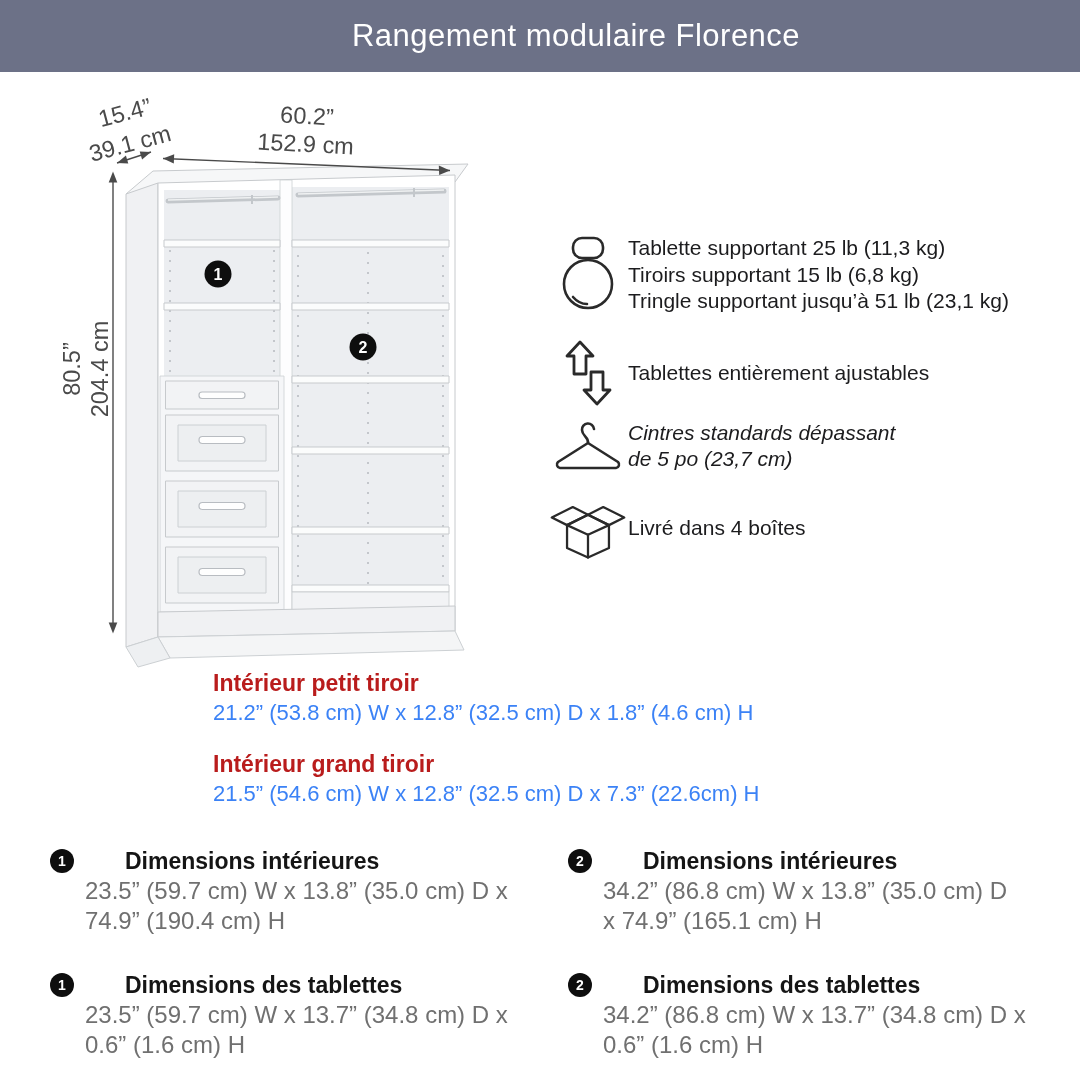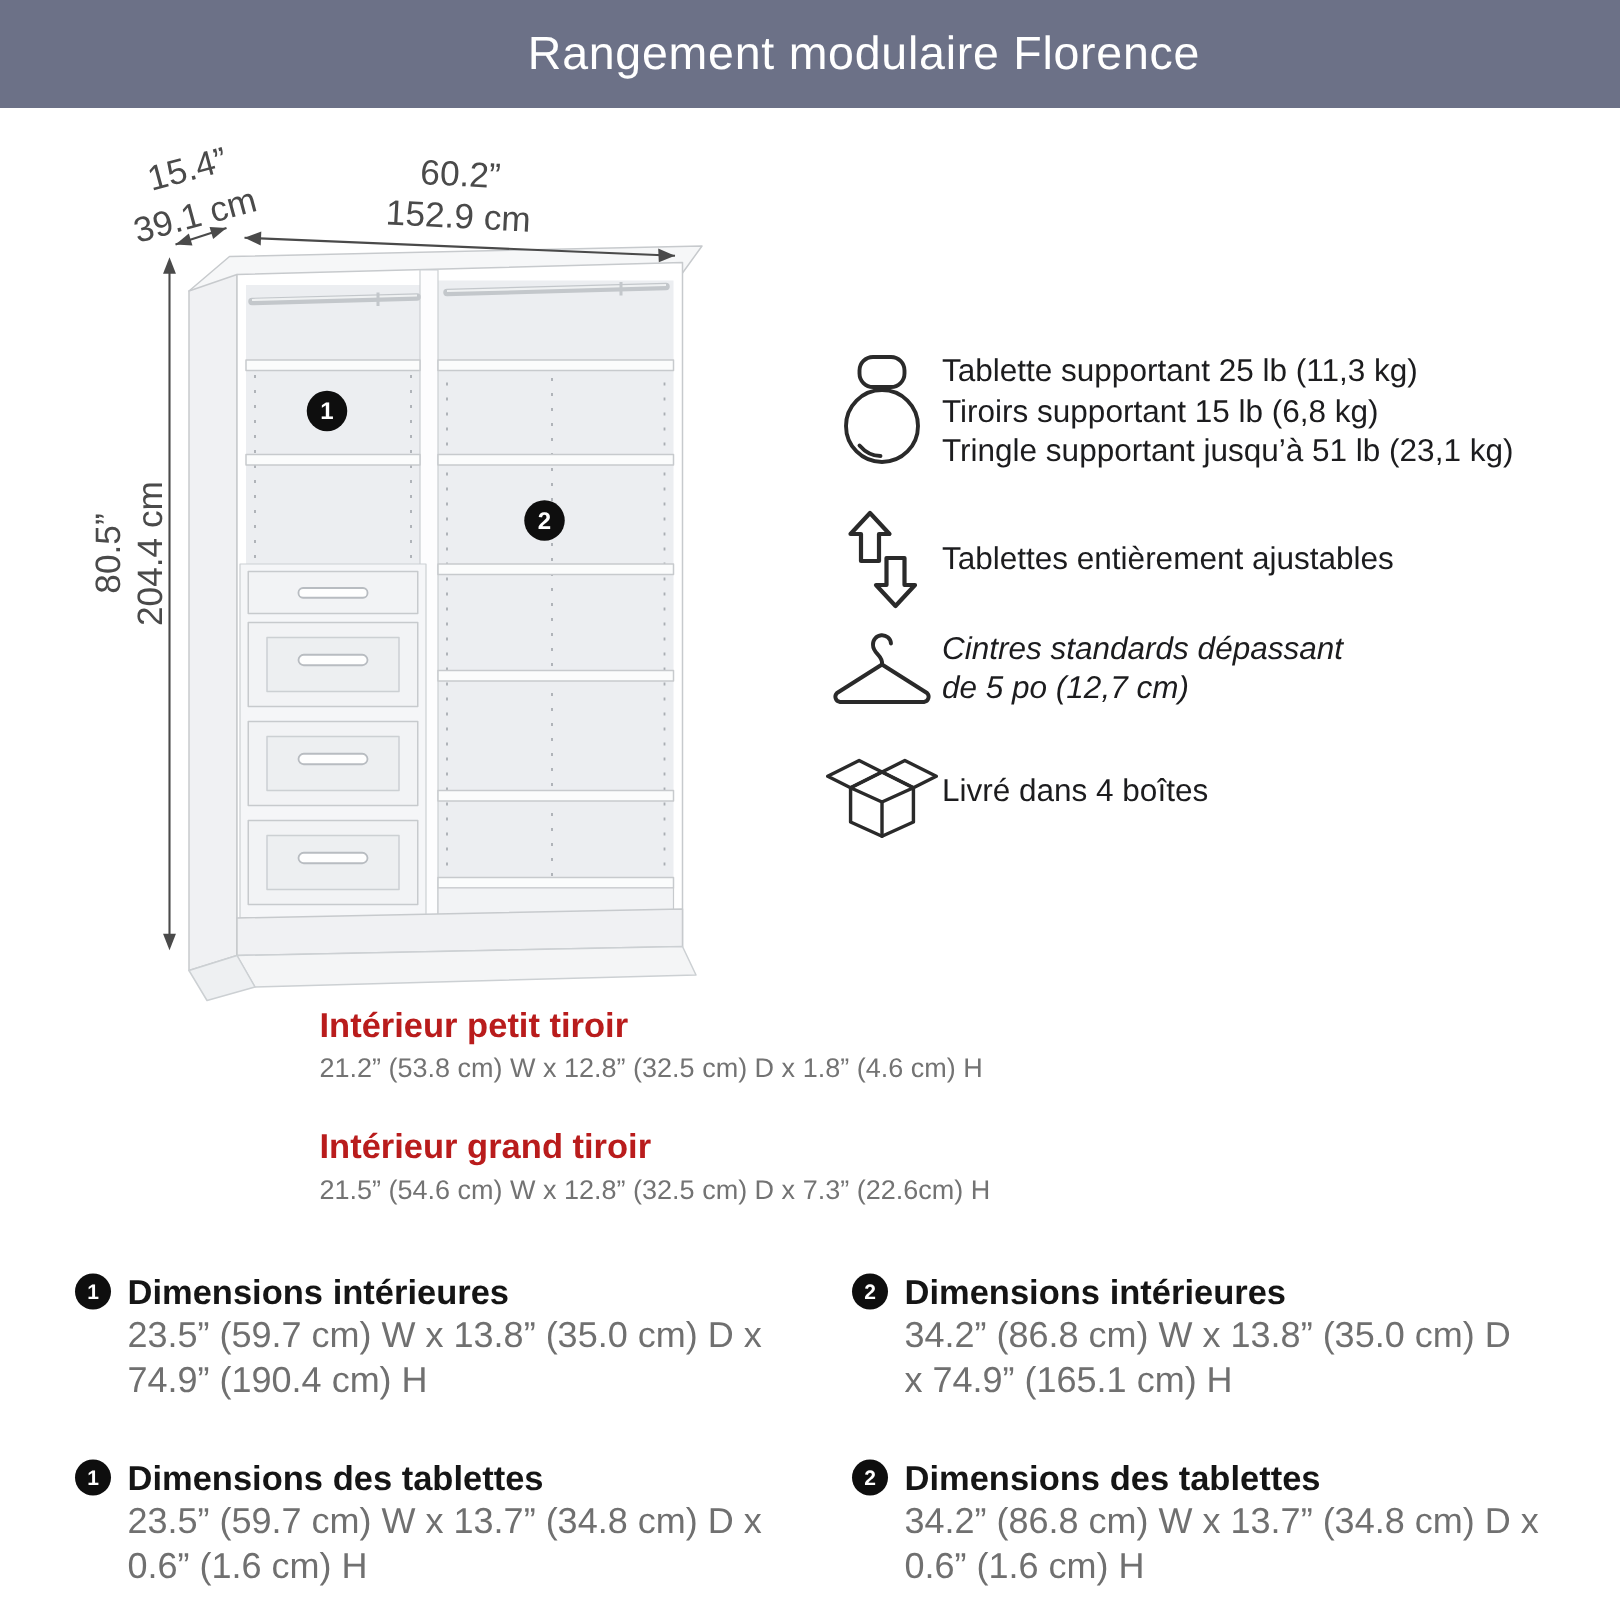--- a/index.html
+++ b/index.html
@@ -179,7 +179,7 @@
     </div>
     <div class="ftext">
       <div>Cintres standards dépassant</div>
-      <div>de 5 po (12,7 cm)</div>
+      <div>de 5 po (23,7 cm)</div>
     </div>
   </div>
 

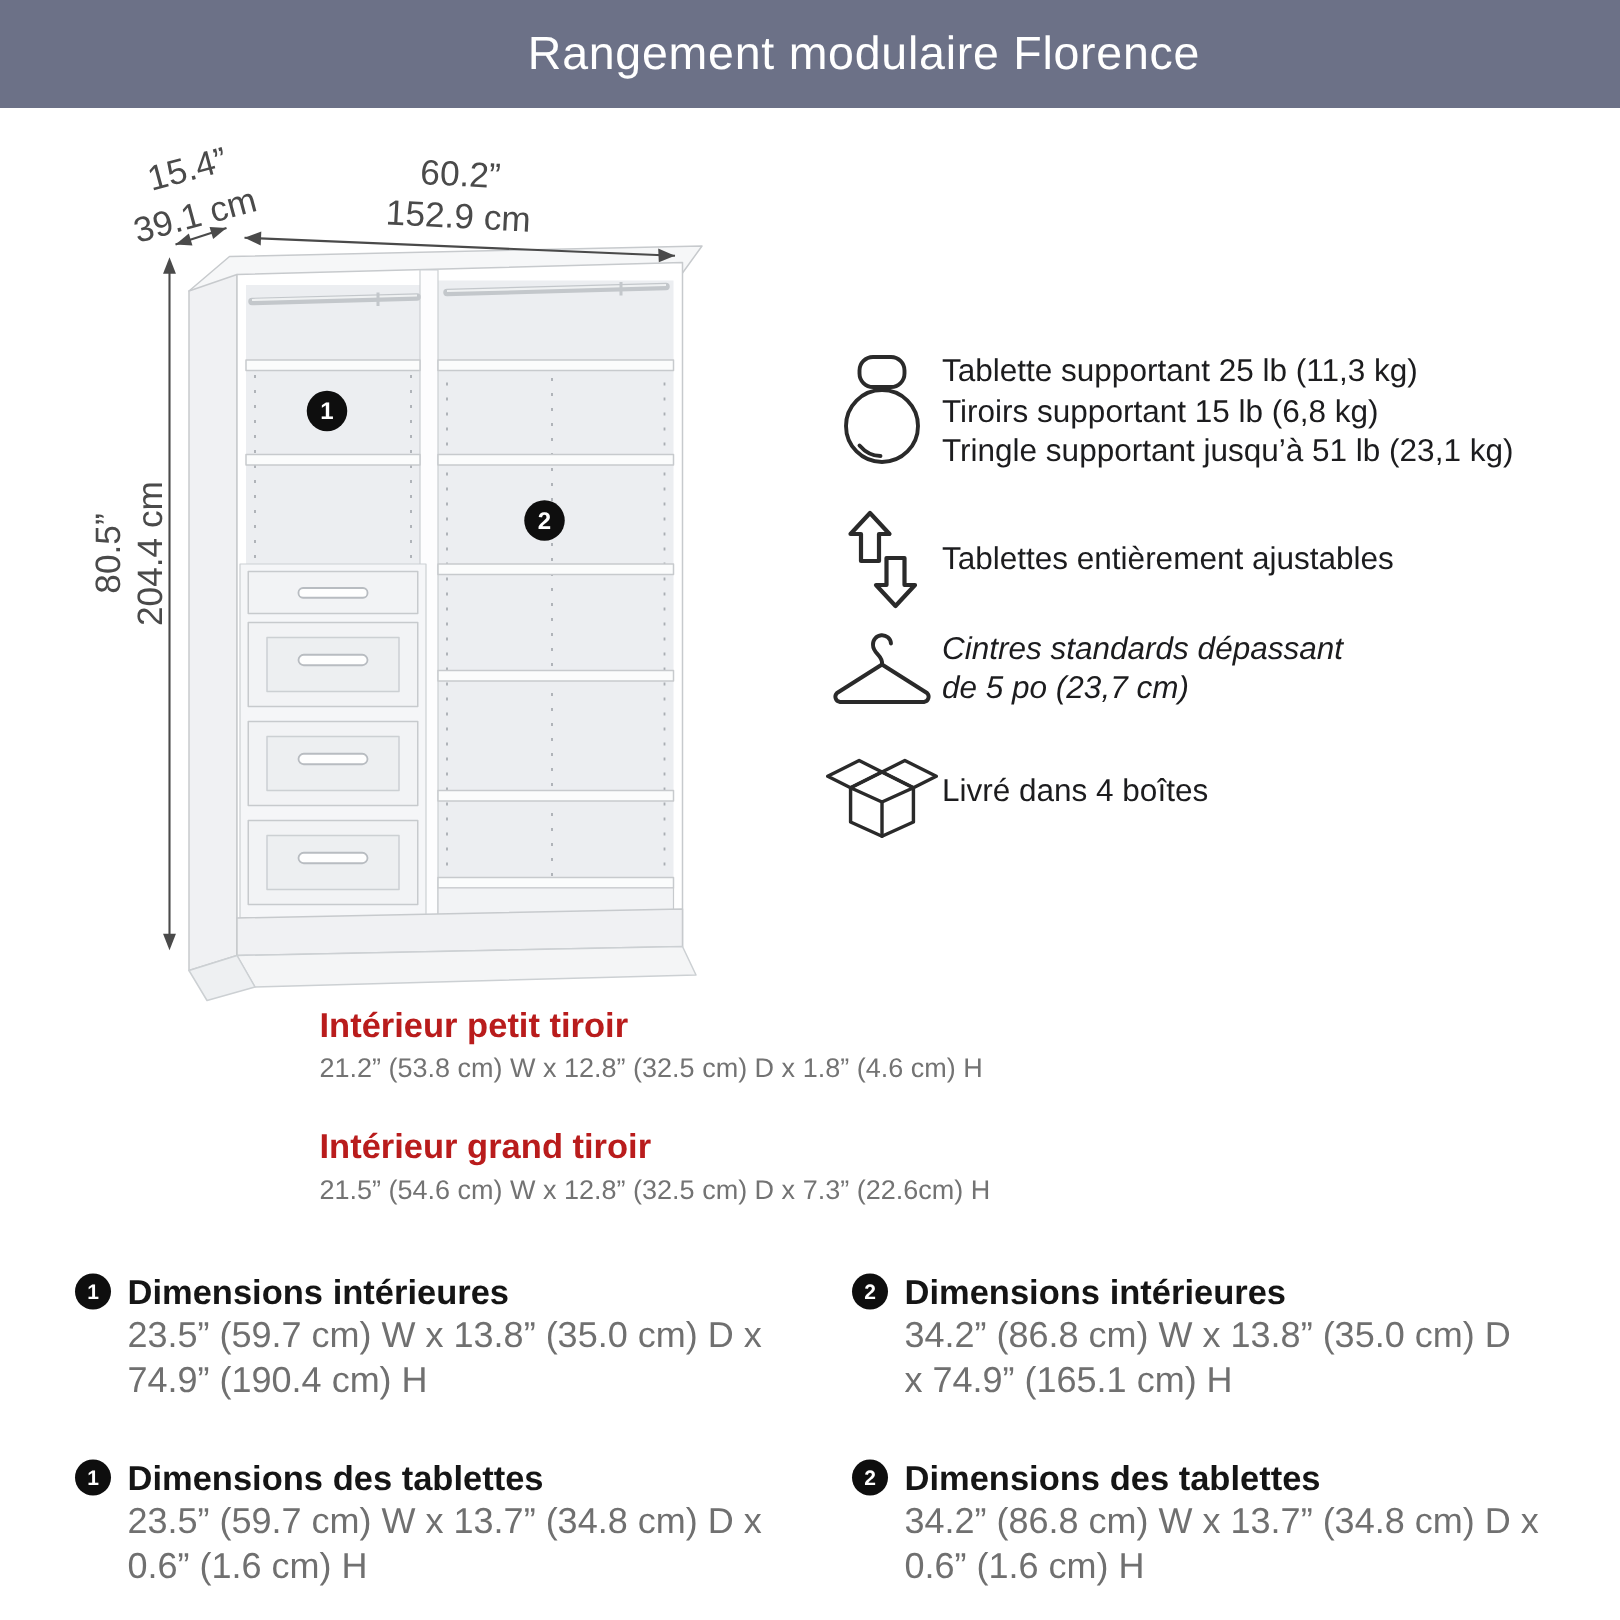--- a/index.html
+++ b/index.html
@@ -19,7 +19,7 @@
   .drawer-specs{position:absolute;left:213px;top:669px;}
   .spec-block{margin-bottom:23px;}
   .spec-title{font-size:23px;font-weight:700;color:#b91c1c;line-height:29px;}
-  .spec-dims{font-size:18px;color:#737373;line-height:29px;}
+  .spec-dims{font-size:22px;color:#3b82f6;line-height:29px;}
   
   .dim-item{position:absolute;display:grid;grid-template-columns:35px 1fr;width:470px;}
   .badge{width:24px;height:24px;border-radius:50%;background:#0e0e0e;color:#fff;

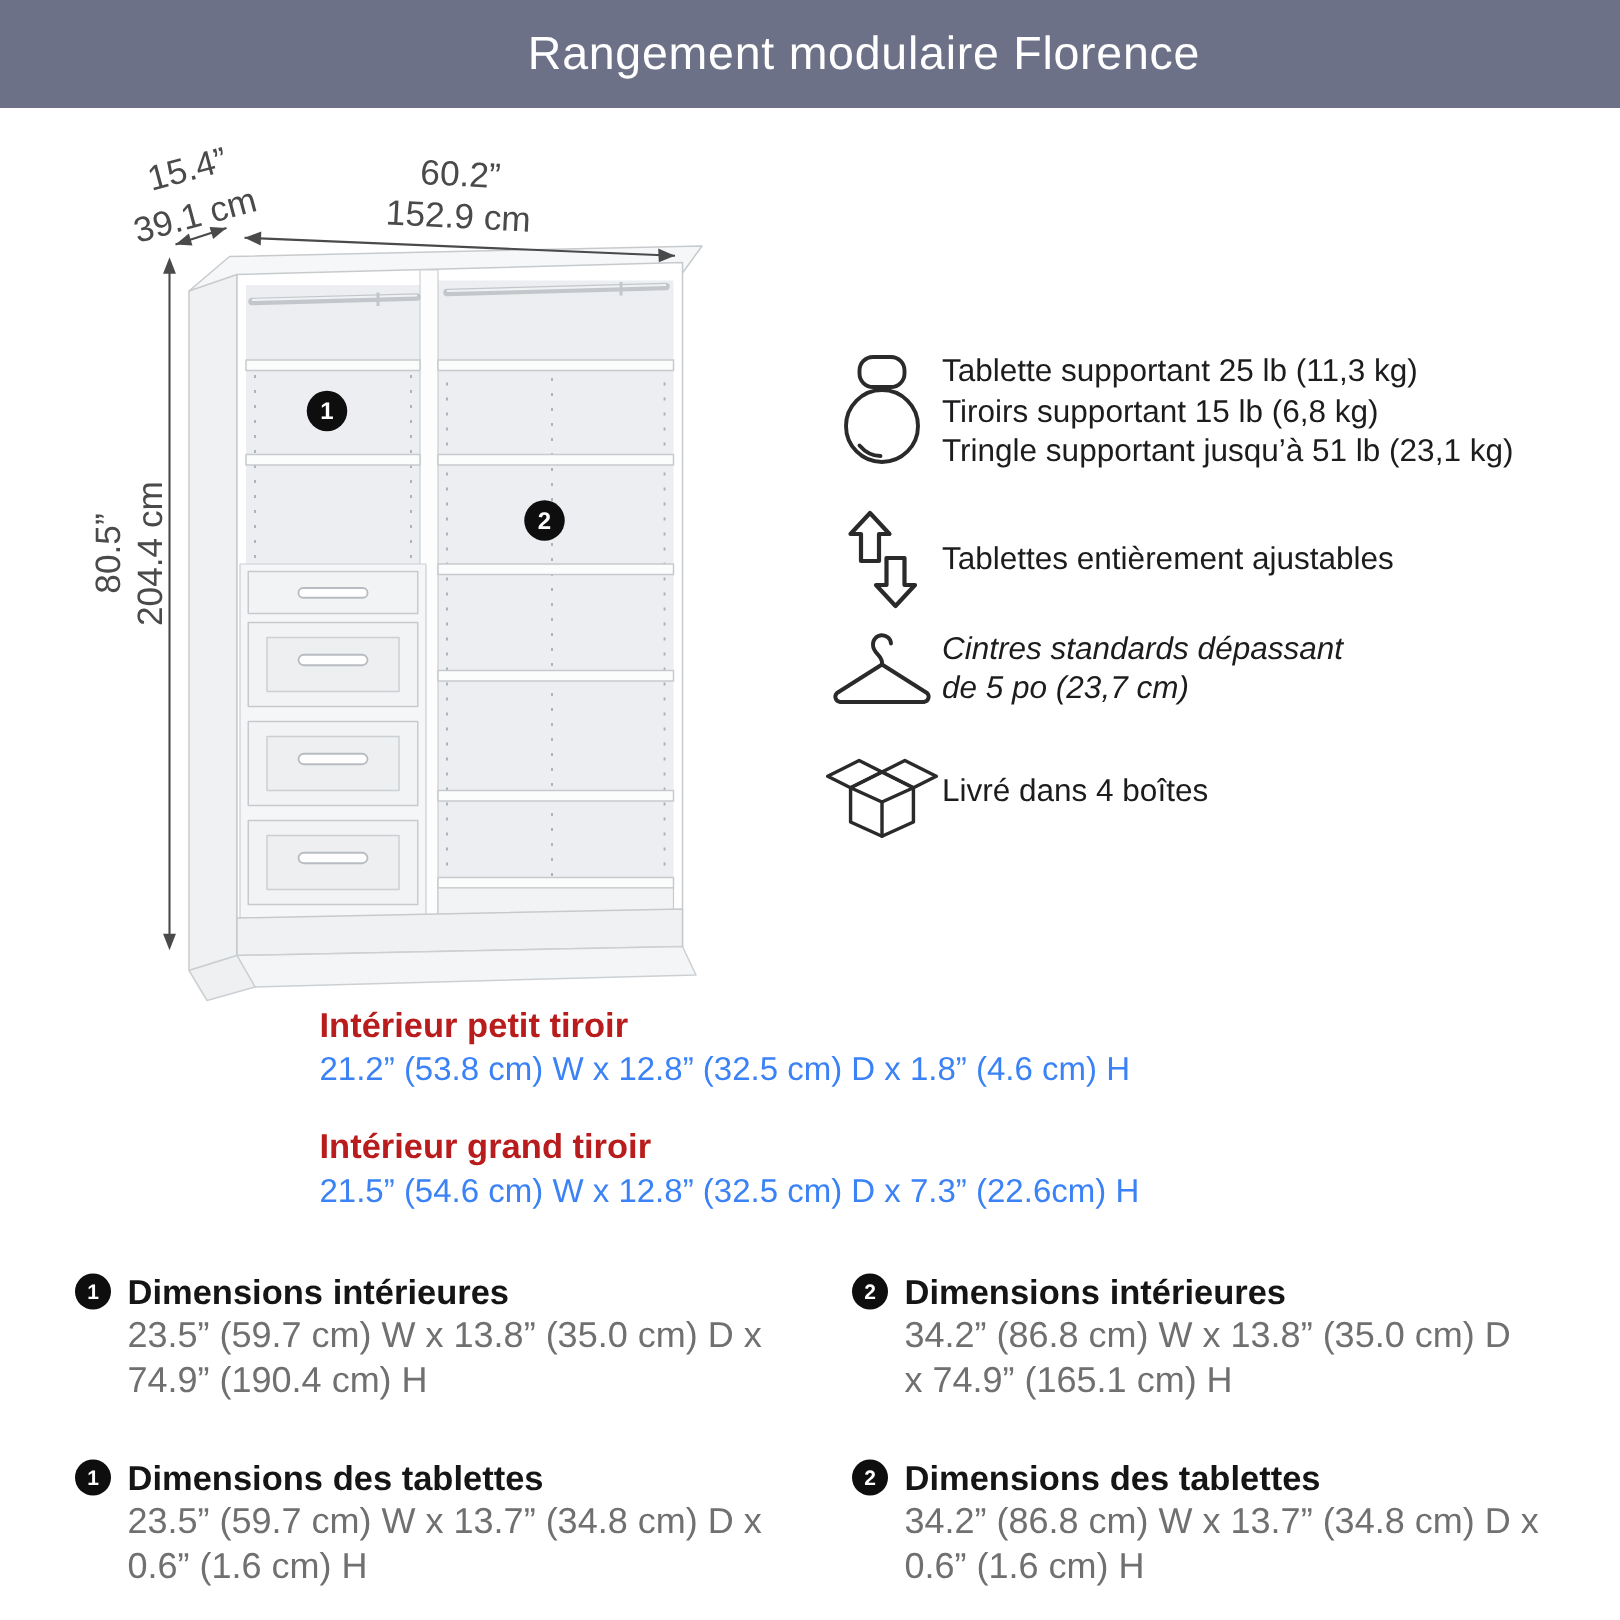--- a/index.html
+++ b/index.html
@@ -25,7 +25,7 @@
   .badge{width:24px;height:24px;border-radius:50%;background:#0e0e0e;color:#fff;
          font-size:14px;font-weight:700;display:flex;align-items:center;justify-content:center;
          margin-top:3px;}
-  .dim-title{font-size:23px;font-weight:700;color:#151515;line-height:30px;grid-column:2;}
+  .dim-title{font-size:23px;font-weight:700;color:#151515;line-height:30px;grid-column:2;margin-left:40px;}
   .dim-line{font-size:24px;color:#707070;line-height:30px;grid-column:2;}
   .pos-a1{left:50px;top:846px;}
   .pos-a2{left:568px;top:846px;}

